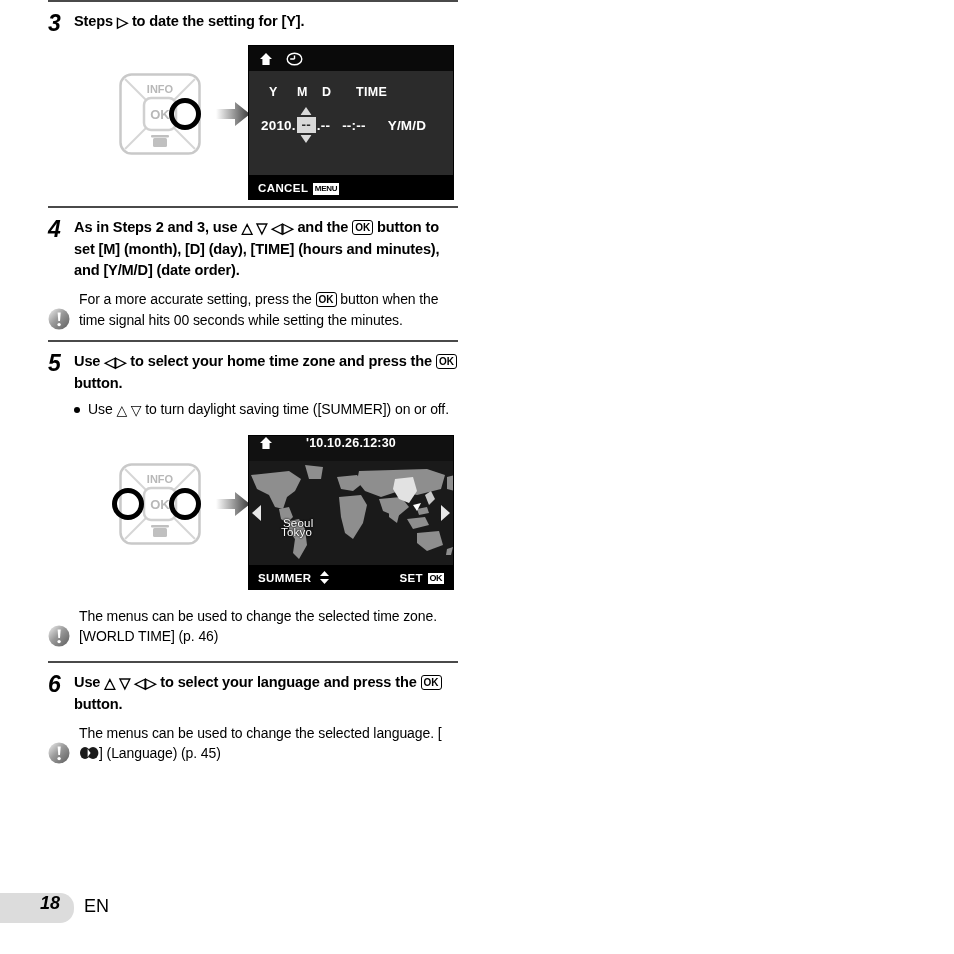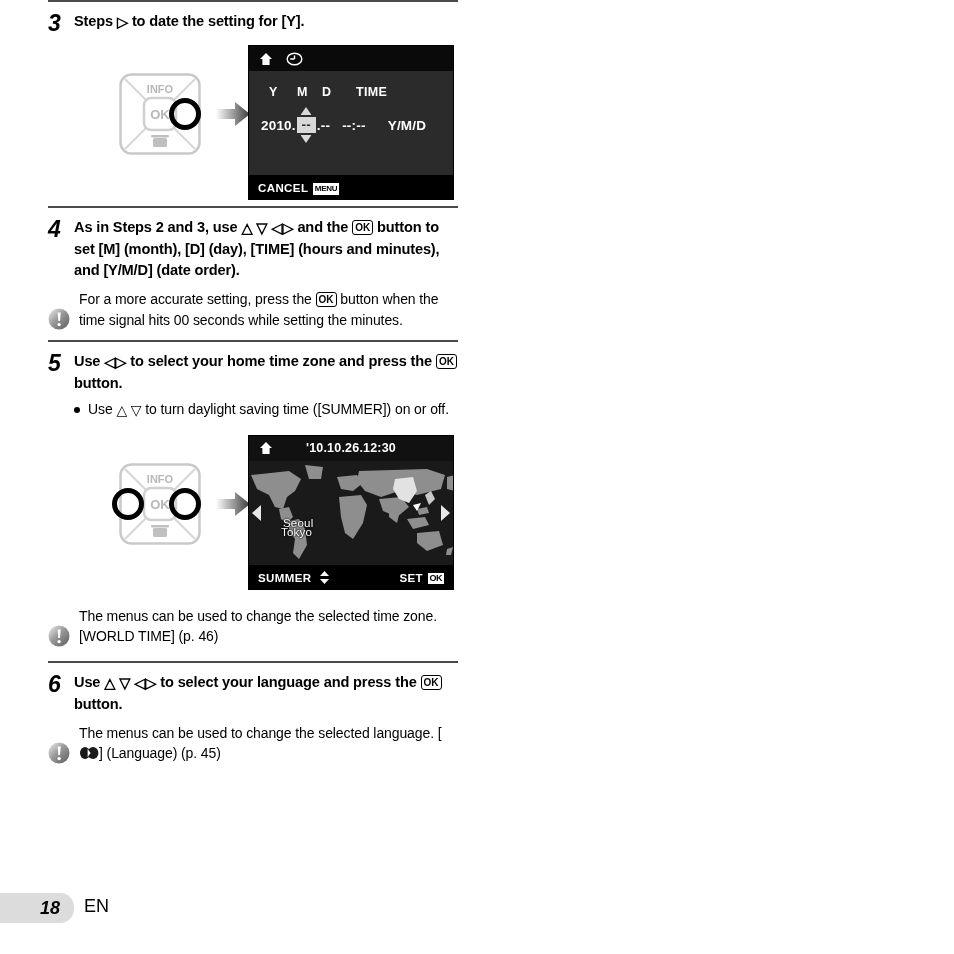--- a/index.html
+++ b/index.html
@@ -125,7 +125,7 @@
   
   .map-top {
     height: 25px; background: #111; position: relative;
-    display: flex; align-items: center; padding-left: 10px;
+    display: flex; padding-left: 10px;
   }
   .map-date {
     position: absolute; left: 0; width: 100%; text-align: center;

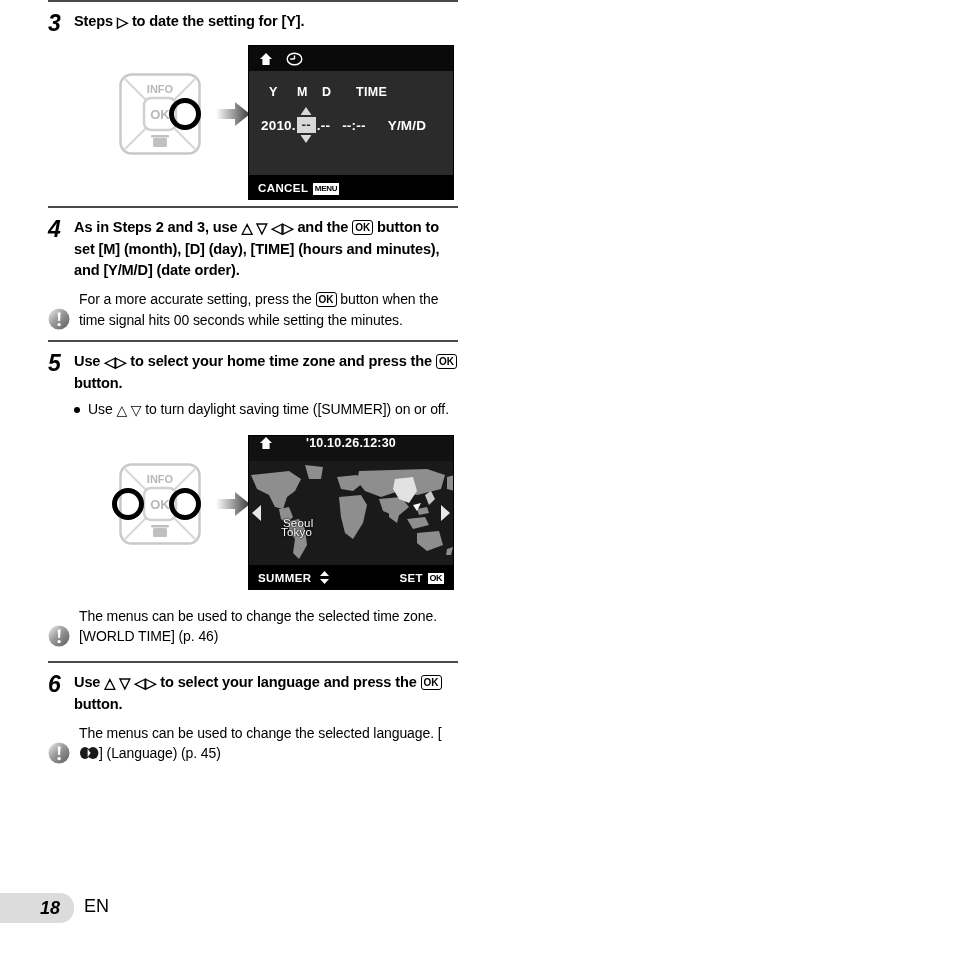--- a/index.html
+++ b/index.html
@@ -143,7 +143,7 @@
   .pg-box {
     position: absolute; left: 0; top: 0; width: 74px; height: 30px;
     background: #dcdcdc; border-radius: 0 14px 14px 0;
-    display: flex; align-items: center; justify-content: flex-end;
+    display: flex; justify-content: flex-end;
     padding-right: 14px;
   }
   .pg-num { font-style: italic; font-weight: bold; font-size: 18px; }

